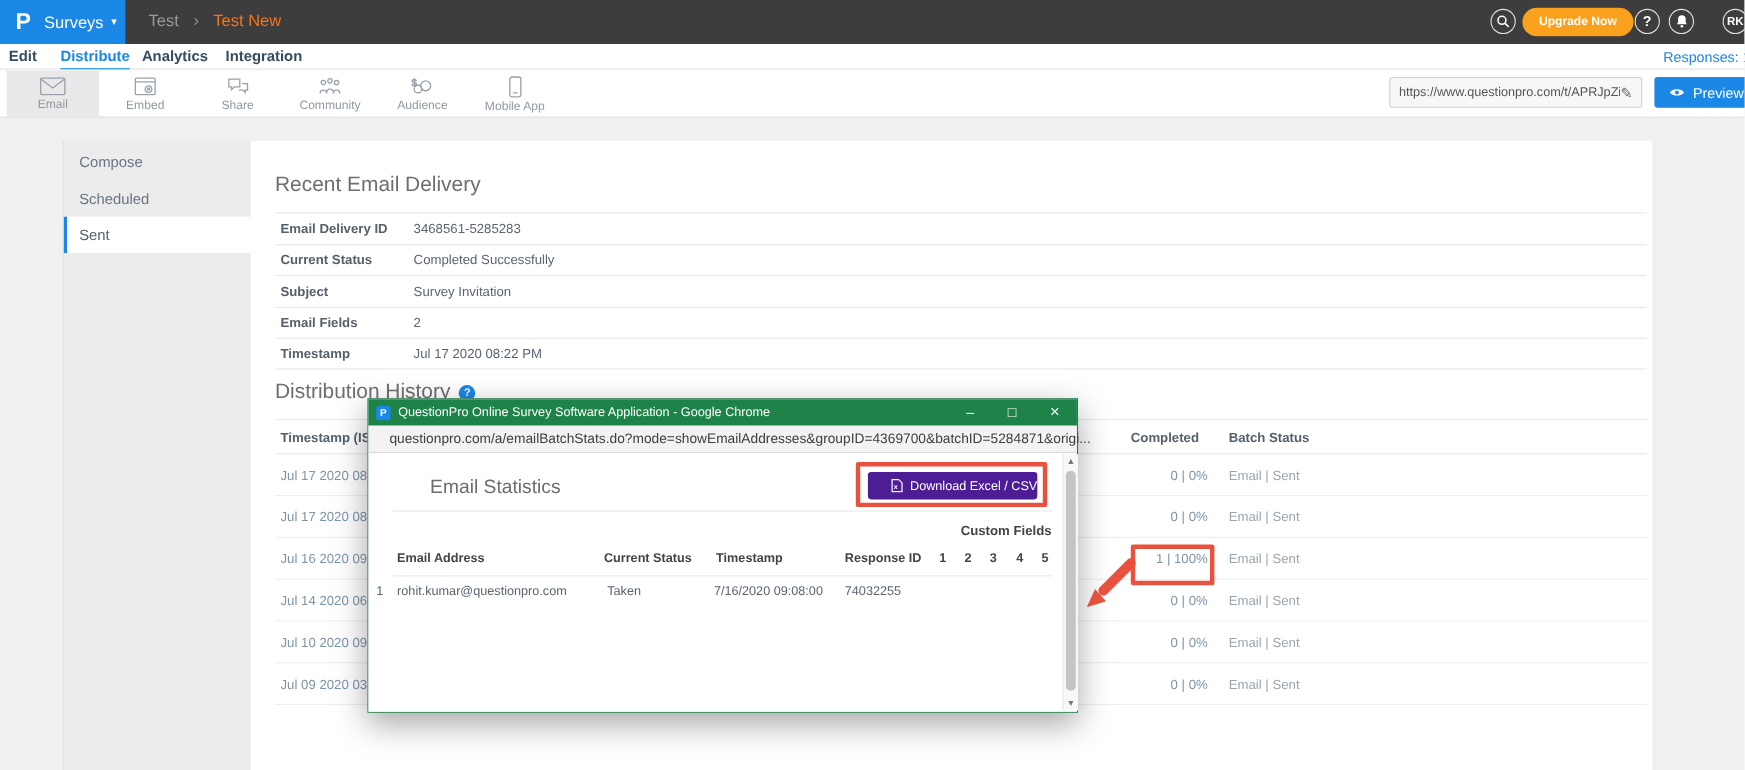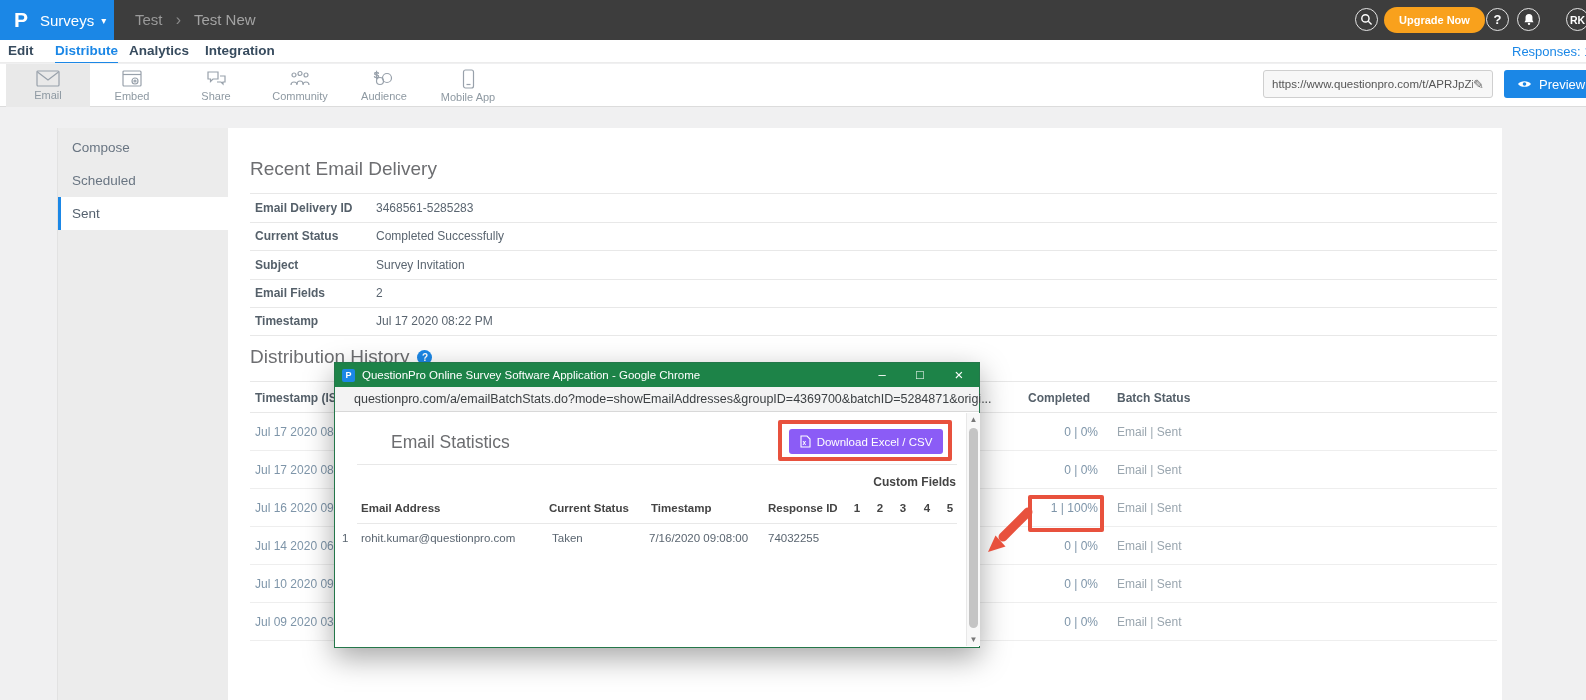--- a/index.html
+++ b/index.html
@@ -16,7 +16,7 @@
   .breadcrumb { left:135px; top:0; height:40px; line-height:40px; font-size:15px; }
   .bc-parent { color:#9a9a9a; cursor:pointer; }
   .bc-sep { color:#8a8a8a; margin:0 9px; font-size:16px; }
-  .bc-current { color:#a3a3a3; }
+  .bc-current { color:#f97316; }
   .circ { width:23px; height:23px; border:1.5px solid rgba(255,255,255,.85); border-radius:50%;
           display:flex; align-items:center; justify-content:center; color:#fff; cursor:pointer; }
   .upgrade-btn { left:1384px; top:7px; height:26px; line-height:26px; padding:0 15px; background:#f9a11c;

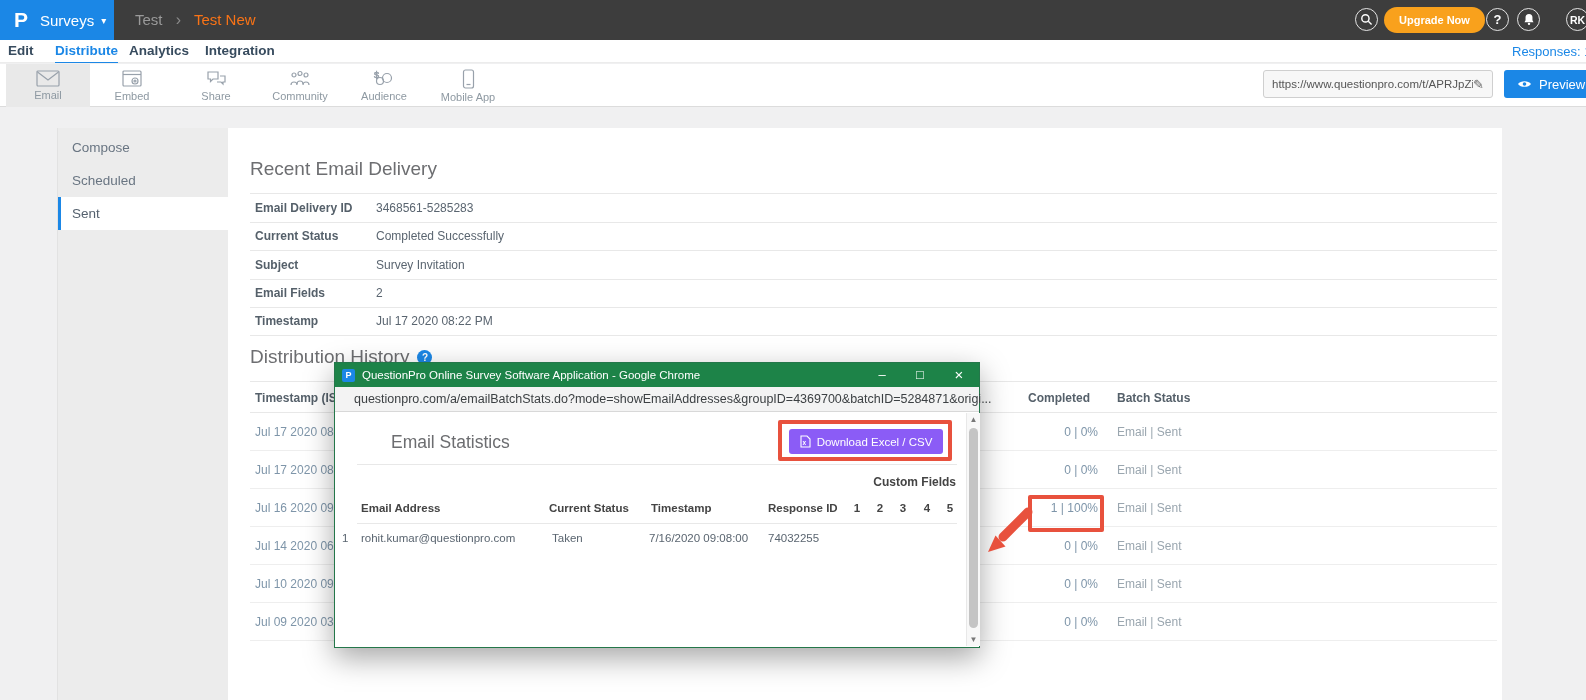--- a/index.html
+++ b/index.html
@@ -82,8 +82,8 @@
   .purl-txt { font-size:12.5px; color:#3c4043; margin-left:8px; white-space:nowrap; }
   .pcontent { left:0; top:49px; width:644px; height:235px; background:#fff; }
   .ps-head { left:56px; top:20px; font-size:17.5px; color:#6c6d70; }
-  .dl-btn { left:454px; top:17px; width:154px; height:25px; background:#8b5cf6; border-radius:3px; color:#fff;
-            font-size:11.5px; display:flex; align-items:center; justify-content:center; gap:6px; cursor:pointer; }
+  .dl-btn { left:454px; top:17px; width:154px; height:25px; background:#4c1d95; border-radius:3px; color:#fff;
+            font-size:11.5px; display:flex; align-items:center; justify-content:flex-end; gap:6px; cursor:pointer; }
   .pdiv { height:1px; background:#e8e8e8; left:22px; width:600px; }
   .cf-lbl { left:480px; top:63px; width:141px; text-align:right; font-size:12px; font-weight:bold; color:#444; }
   .pth { position:absolute; top:90px; font-size:11.5px; font-weight:bold; color:#444; white-space:nowrap; }

